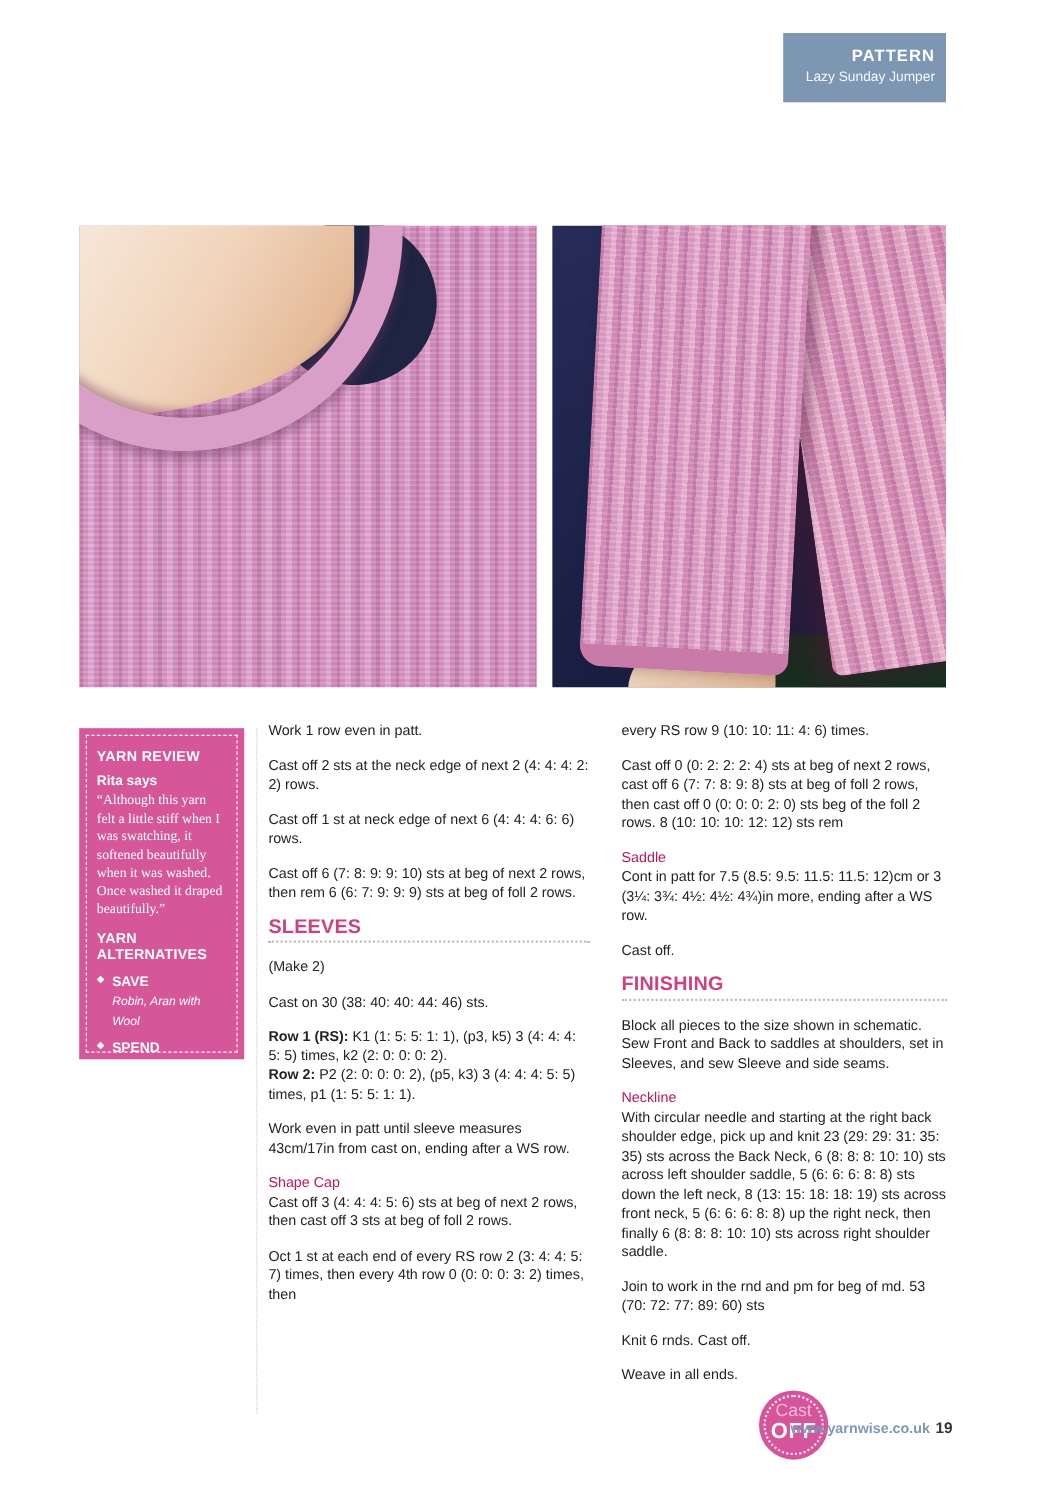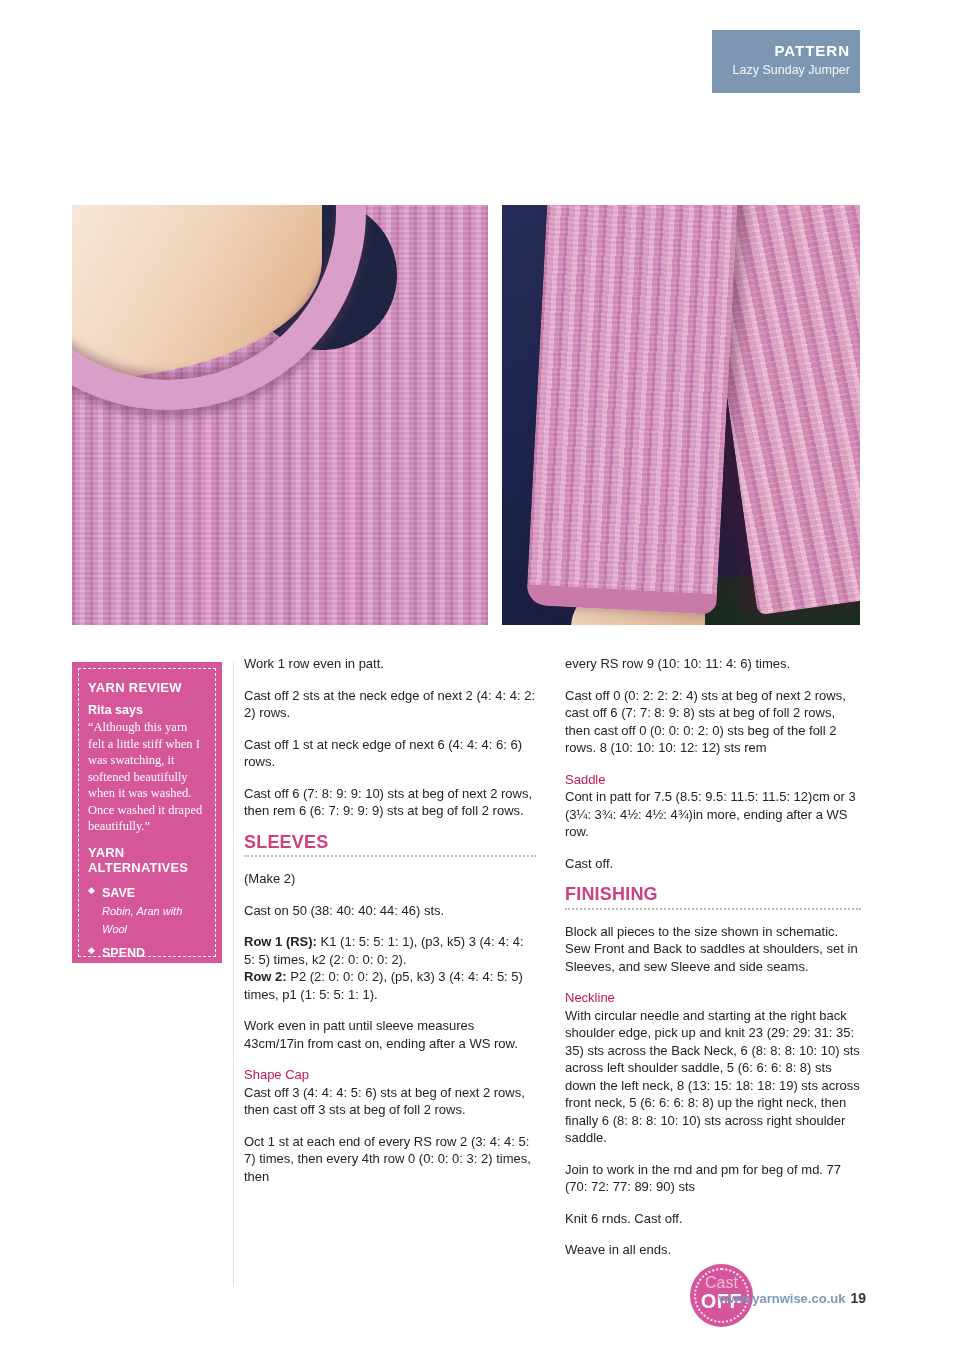--- a/index.html
+++ b/index.html
@@ -144,7 +144,7 @@
     <div class="h-major">SLEEVES</div>
     <hr class="dotted-rule">
     <p>(Make 2)</p>
-    <p>Cast on 50 (38: 40: 40: 44: 46) sts.</p>
+    <p>Cast on 30 (38: 40: 40: 44: 46) sts.</p>
     <p class="tight"><span class="lead">Row 1 (RS):</span><span> K1 (1: 5: 5: 1: 1), (p3, k5) 3 (4: 4: 4: 5: 5) times, k2 (2: 0: 0: 0: 2).</span></p>
     <p><span class="lead">Row 2:</span><span> P2 (2: 0: 0: 0: 2), (p5, k3) 3 (4: 4: 4: 5: 5) times, p1 (1: 5: 5: 1: 1).</span></p>
     <p>Work even in patt until sleeve measures 43cm/17in from cast on, ending after a WS row.</p>

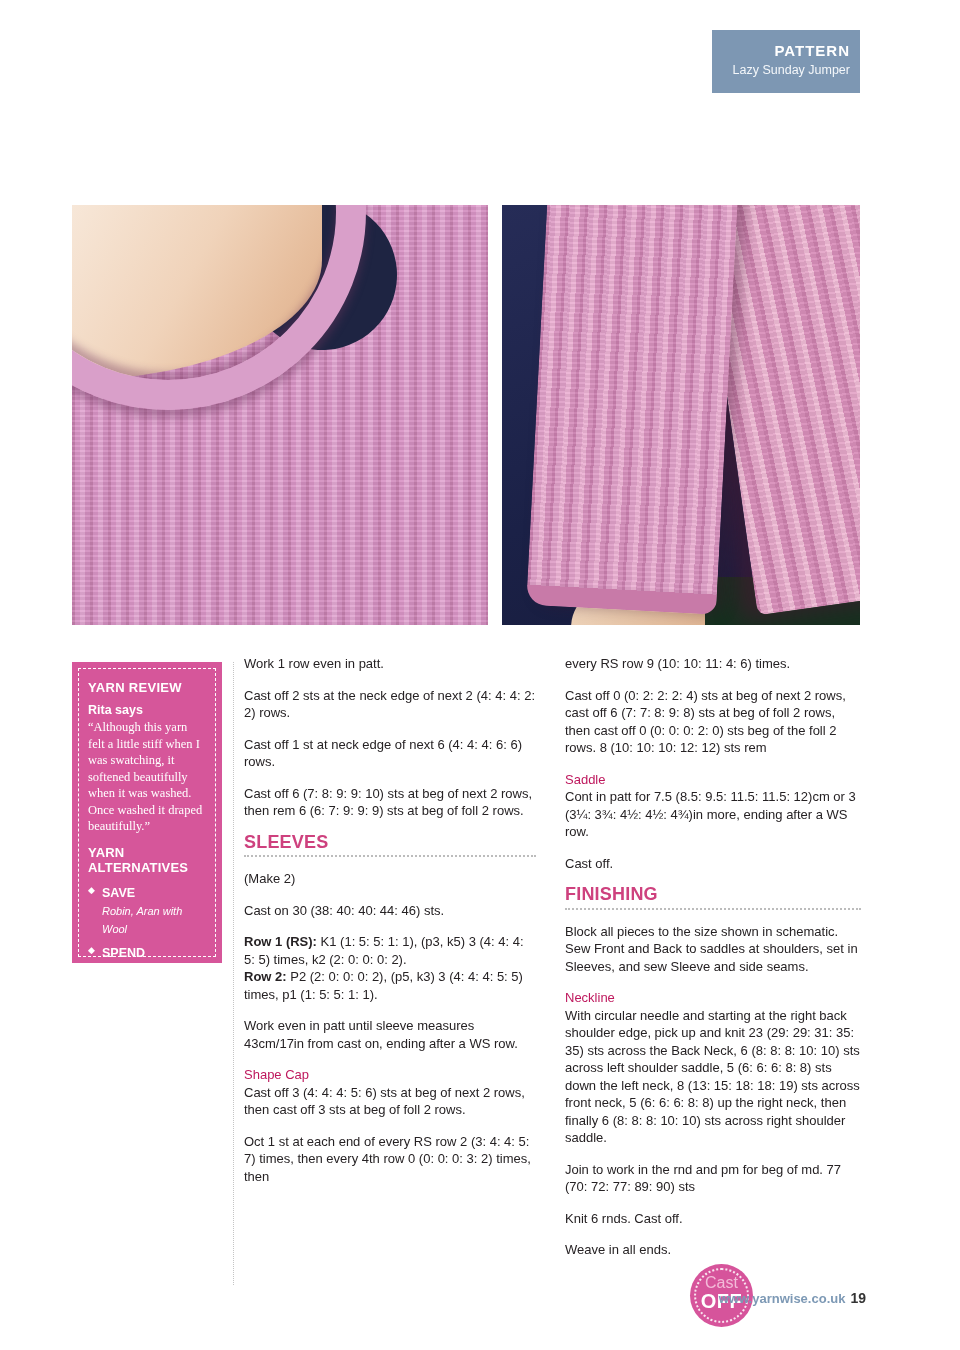--- a/index.html
+++ b/index.html
@@ -164,7 +164,7 @@
     <p>Block all pieces to the size shown in schematic. Sew Front and Back to saddles at shoulders, set in Sleeves, and sew Sleeve and side seams.</p>
     <div class="h-minor">Neckline</div>
     <p>With circular needle and starting at the right back shoulder edge, pick up and knit 23 (29: 29: 31: 35: 35) sts across the Back Neck, 6 (8: 8: 8: 10: 10) sts across left shoulder saddle, 5 (6: 6: 6: 8: 8) sts down the left neck, 8 (13: 15: 18: 18: 19) sts across front neck, 5 (6: 6: 6: 8: 8) up the right neck, then finally 6 (8: 8: 8: 10: 10) sts across right shoulder saddle.</p>
-    <p>Join to work in the rnd and pm for beg of md. 77 (70: 72: 77: 89: 90) sts</p>
+    <p>Join to work in the rnd and pm for beg of md. 53 (70: 72: 77: 89: 60) sts</p>
     <p>Knit 6 rnds. Cast off.</p>
     <p>Weave in all ends.</p>
   </div>

